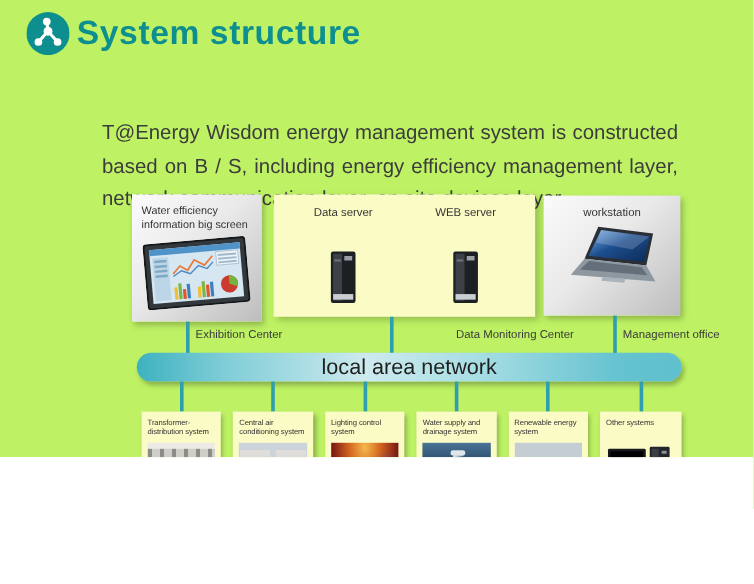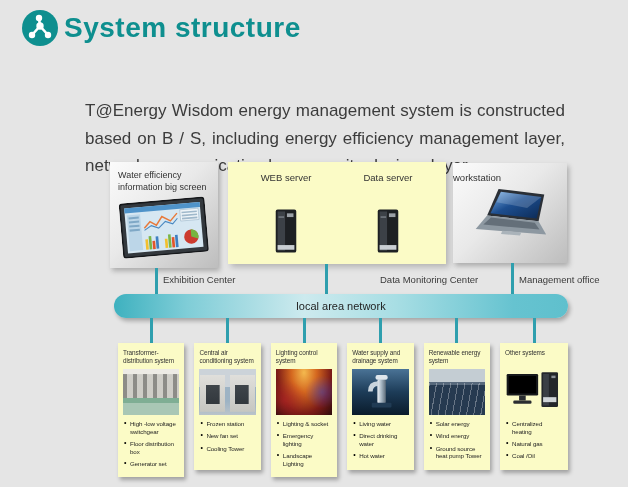--- a/index.html
+++ b/index.html
@@ -4,7 +4,7 @@
 <style>
   * { margin:0; padding:0; box-sizing:border-box; }
   body { background:#ffffff; font-family:"Liberation Sans", sans-serif; }
-  .canvas { position:relative; width:628px; height:487px; background:#e5e5e5; overflow:hidden; }
+  .canvas { position:relative; width:628px; height:381px; background:#bef264; overflow:hidden; }
 
   
   .hdr-icon { position:absolute; left:22px; top:10px; width:36px; height:36px; }

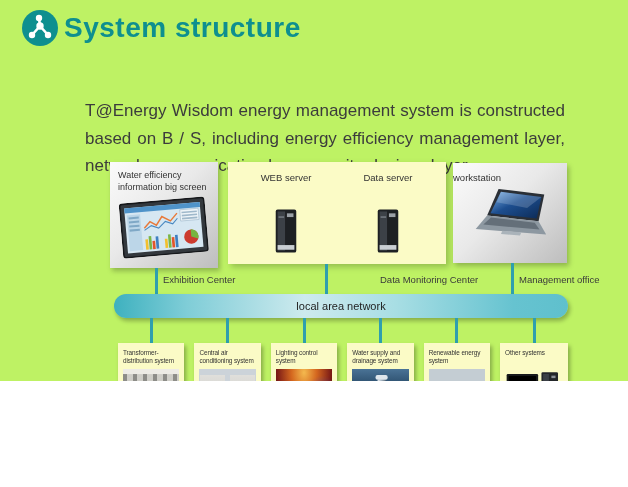--- a/index.html
+++ b/index.html
@@ -157,7 +157,7 @@
 
   <div class="dc-box">
     <div class="dc-item">
-      <div class="box-label">WEB server</div>
+      <div class="box-label">Data server</div>
       <svg width="28" height="50" viewBox="0 0 30 52">
         <rect x="4" y="2" width="22" height="46" rx="2" fill="#1d2023"></rect>
         <rect x="6" y="4" width="8" height="42" fill="#3c4147"></rect>
@@ -167,7 +167,7 @@
       </svg>
     </div>
     <div class="dc-item">
-      <div class="box-label">Data server</div>
+      <div class="box-label">WEB server</div>
       <svg width="28" height="50" viewBox="0 0 30 52">
         <rect x="4" y="2" width="22" height="46" rx="2" fill="#1d2023"></rect>
         <rect x="6" y="4" width="8" height="42" fill="#3c4147"></rect>

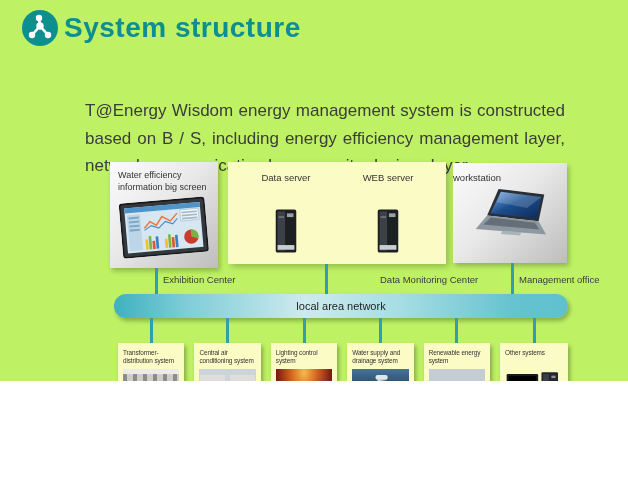--- a/index.html
+++ b/index.html
@@ -31,7 +31,7 @@
   .dc-item.first { flex:1.3; }
 
   .ws-box { left:453px; top:163px; width:114px; height:100px; }
-  .ws-box .box-label { text-align:left; padding-top:9px; font-size:9.5px; color:#333; }
+  .ws-box .box-label { text-align:center; padding-top:9px; font-size:9.5px; color:#333; }
   .laptop-wrap { width:80px; margin:4px auto 0; }
 
   

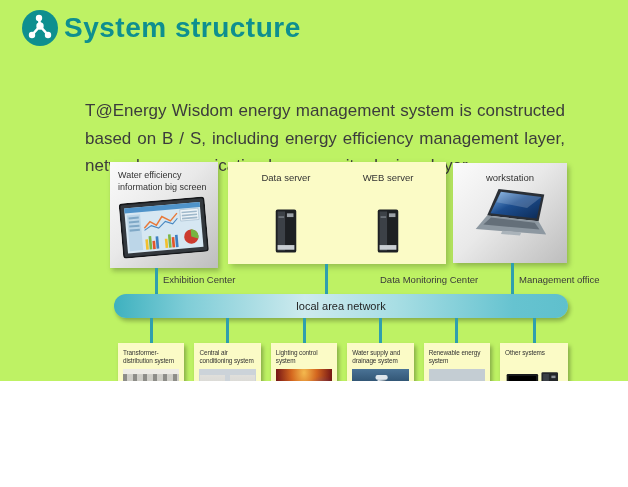--- a/index.html
+++ b/index.html
@@ -49,7 +49,7 @@
              border-radius:12px; box-shadow:2px 3px 4px rgba(0,0,0,.28);
              background:linear-gradient(90deg,#3eb1bf 0%,#7fcdd7 16%,#cdeaee 42%,#a8dee4 62%,#66c3d0 88%,#5fc0cd 100%);
              display:flex; align-items:center; justify-content:center; }
-  .lan-bar span { font-size:11px; color:#1f1f1f; }
+  .lan-bar span { font-size:18px; color:#1f1f1f; }
 
   
   .bottom-grid { position:absolute; left:118px; top:318px; width:450px;

